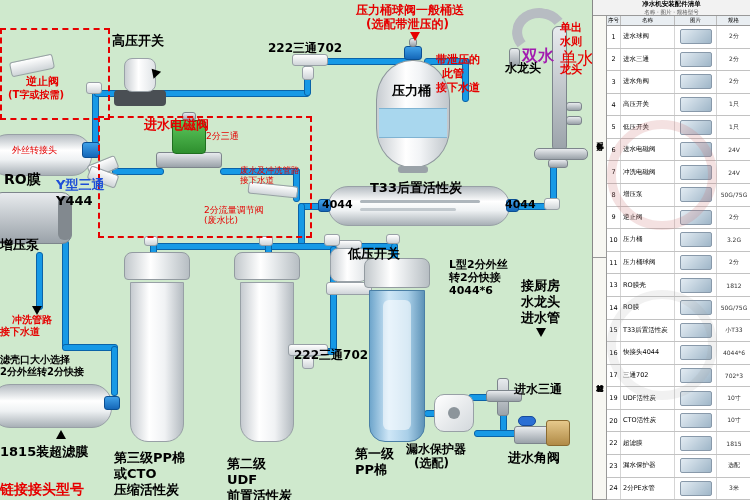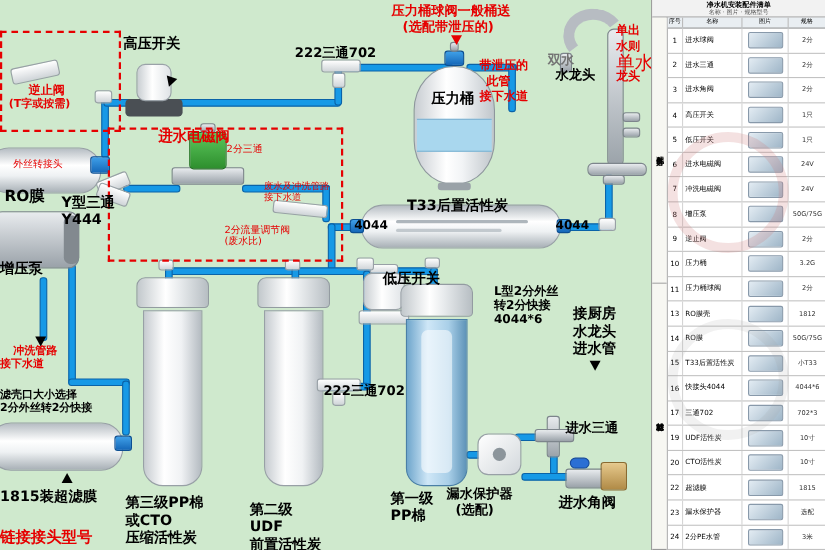--- a/index.html
+++ b/index.html
@@ -181,7 +181,7 @@
       <div class="lbl" style="left: 436px; top: 54px; color: rgb(230, 0, 0); font-size: 11px; font-weight: bold;">带泄压的</div>
       <div class="lbl" style="left: 442px; top: 68px; color: rgb(230, 0, 0); font-size: 11px; font-weight: bold;">此管</div>
       <div class="lbl" style="left: 436px; top: 82px; color: rgb(230, 0, 0); font-size: 11px; font-weight: bold;">接下水道</div>
-      <div class="lbl" style="left: 498px; top: 48px; color: #737373; font-size: 12px; font-weight: bold;">双水</div>
+      <div class="lbl" style="left: 522px; top: 48px; color: #a21caf; font-size: 16px; font-weight: bold;">双水</div>
       <div class="lbl" style="left: 505px; top: 62px; color: rgb(0, 0, 0); font-size: 12px; font-weight: bold;">水龙头</div>
       <div class="lbl" style="left: 560px; top: 22px; color: rgb(230, 0, 0); font-size: 11px; font-weight: bold;">单出</div>
       <div class="lbl" style="left: 560px; top: 36px; color: rgb(230, 0, 0); font-size: 11px; font-weight: bold;">水则</div>

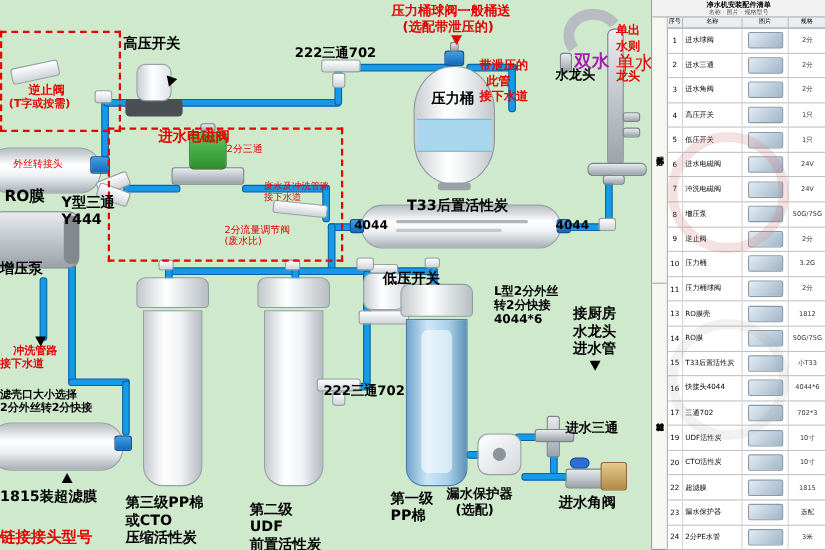--- a/index.html
+++ b/index.html
@@ -193,7 +193,7 @@
       <div class="lbl" style="left: 8px; top: 90px; color: rgb(230, 0, 0); font-size: 10px; font-weight: bold;">(T字或按需)</div>
       <div class="lbl" style="left: 12px; top: 146px; color: rgb(230, 0, 0); font-size: 9px;">外丝转接头</div>
       <div class="lbl" style="left: 4px; top: 172px; color: rgb(0, 0, 0); font-size: 14px; font-weight: bold;">RO膜</div>
-      <div class="lbl" style="left: 56px; top: 178px; color: #000000; font-size: 13px; font-weight: bold;">Y型三通</div>
+      <div class="lbl" style="left: 56px; top: 178px; color: #1d4ed8; font-size: 13px; font-weight: bold;">Y型三通</div>
       <div class="lbl" style="left: 56px; top: 194px; color: rgb(0, 0, 0); font-size: 13px; font-weight: bold; text-align: right;">Y444</div>
       <div class="lbl" style="left: 0px; top: 238px; color: rgb(0, 0, 0); font-size: 13px; font-weight: bold;">增压泵</div>
       <div class="lbl" style="left: 206px; top: 132px; color: rgb(230, 0, 0); font-size: 9px;">2分三通</div>

